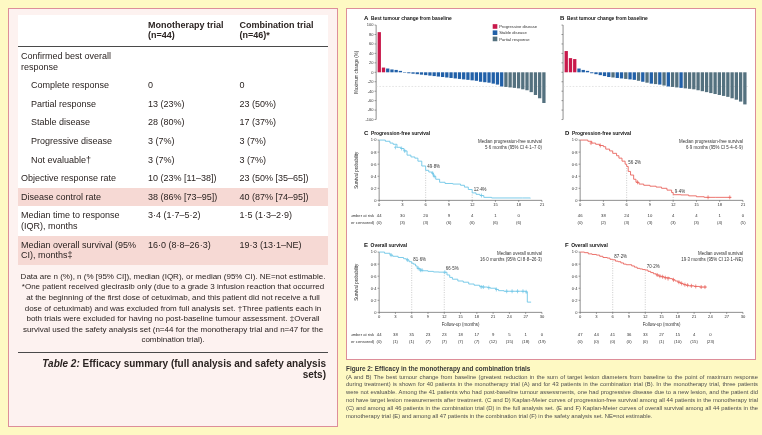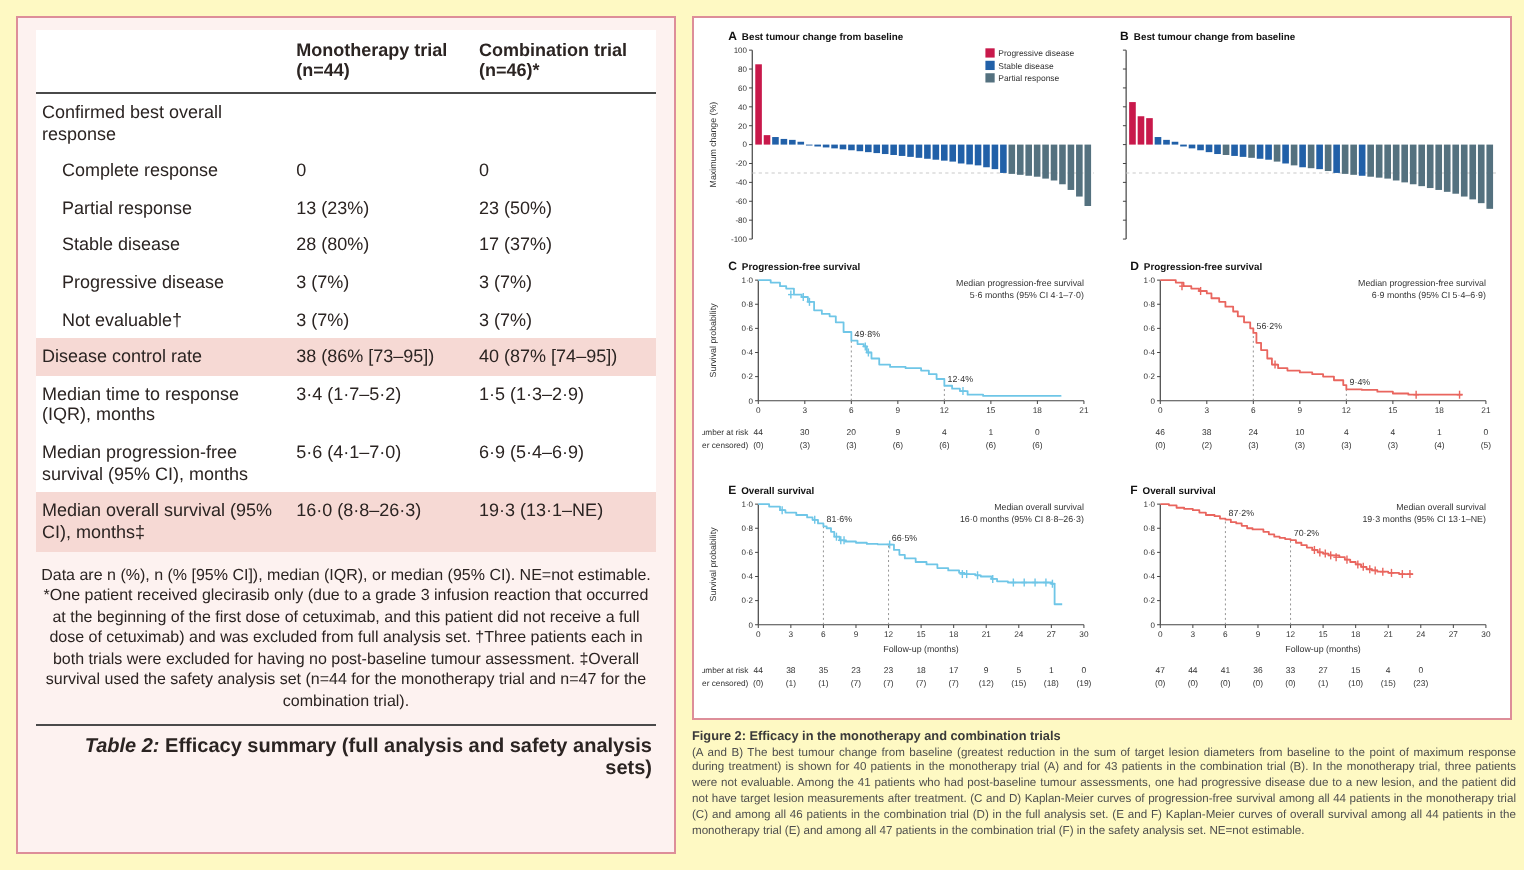--- a/index.html
+++ b/index.html
@@ -74,6 +74,11 @@
             <td class="lab ind">Not evaluable†</td>
             <td class="v">3 (7%)</td>
             <td class="v">3 (7%)</td>
+          </tr>
+          <tr>
+            <td class="lab">Objective response rate</td>
+            <td class="v">10 (23% [11–38])</td>
+            <td class="v">23 (50% [35–65])</td>
           </tr>
           <tr class="shade">
             <td class="lab">Disease control rate</td>

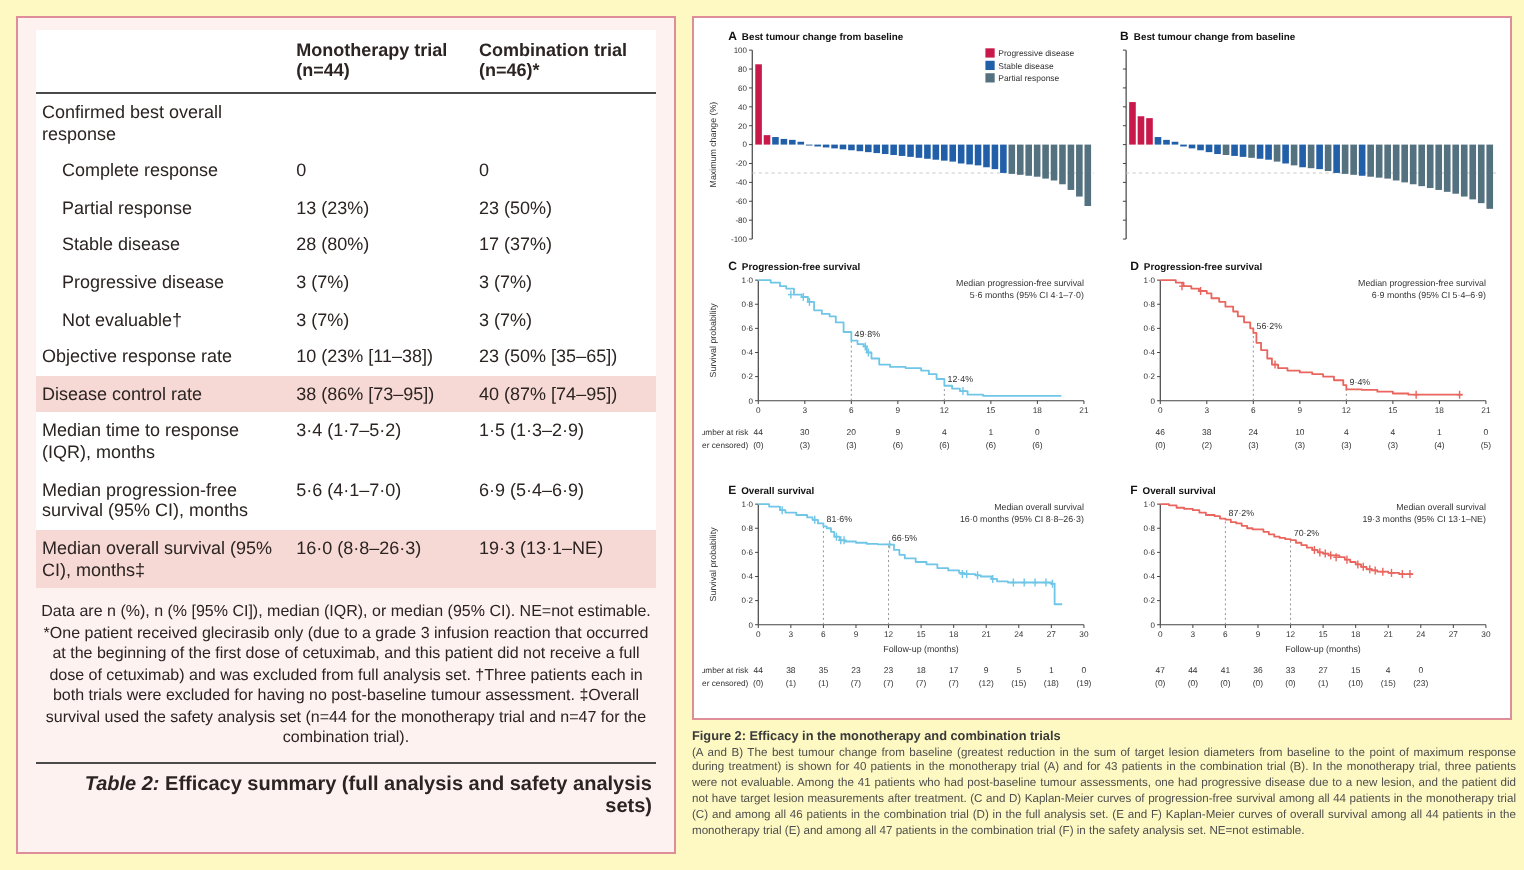--- a/index.html
+++ b/index.html
@@ -89,11 +89,6 @@
             <td class="lab">Median time to response (IQR), months</td>
             <td class="v">3·4 (1·7–5·2)</td>
             <td class="v">1·5 (1·3–2·9)</td>
-          </tr>
-          <tr>
-            <td class="lab">Median progression-free survival (95% CI), months</td>
-            <td class="v">5·6 (4·1–7·0)</td>
-            <td class="v">6·9 (5·4–6·9)</td>
           </tr>
           <tr class="shade">
             <td class="lab">Median overall survival (95% CI), months‡</td>

